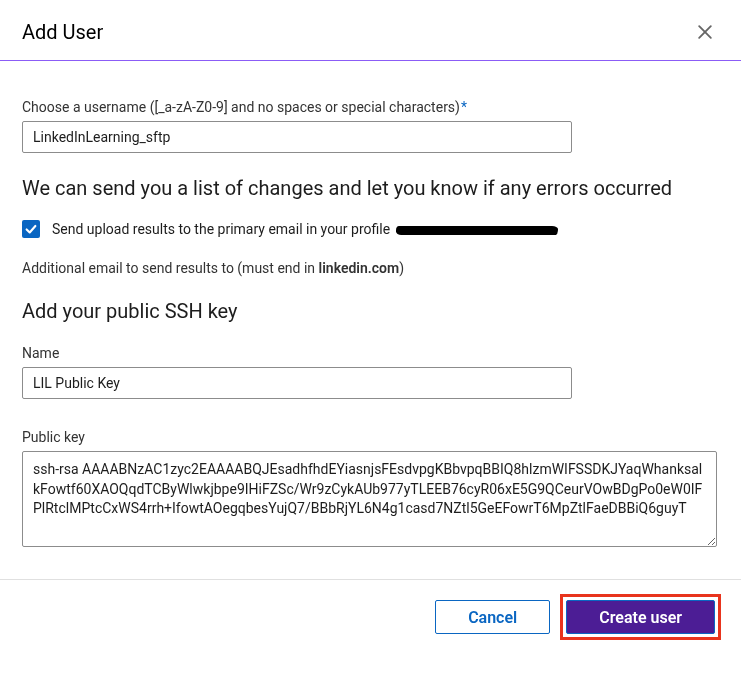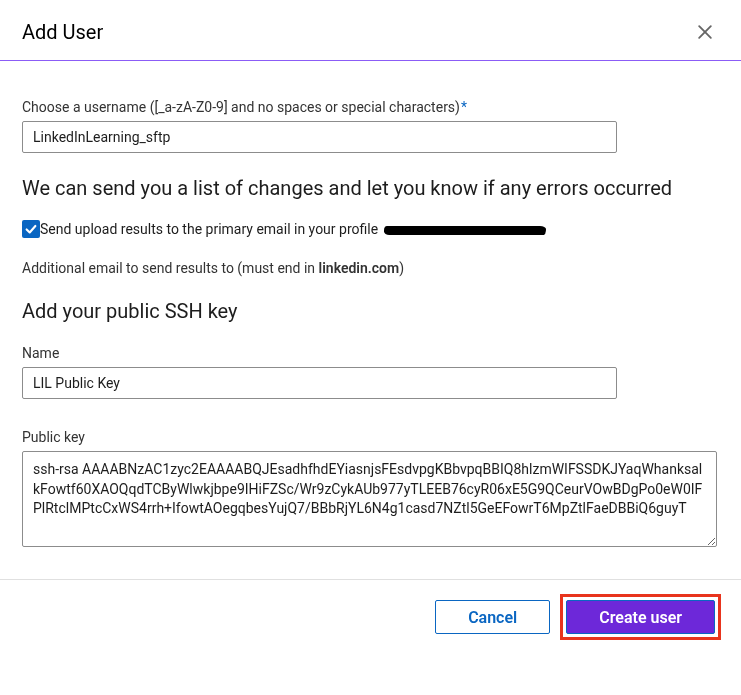--- a/index.html
+++ b/index.html
@@ -57,7 +57,7 @@
       margin-left: 1px;
     }
     .text-input {
-      width: 595px;
+      width: 550px;
       max-width: 100%;
       height: 32px;
       padding: 4px 10px;

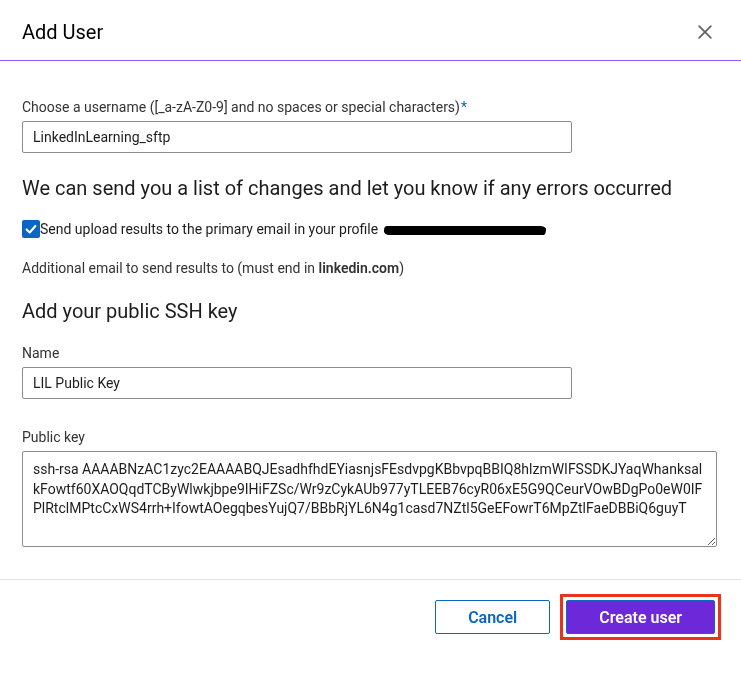--- a/index.html
+++ b/index.html
@@ -78,6 +78,7 @@
       display: flex;
       align-items: center;
       margin-top: 20px;
+      gap: 12px;
     }
     .checkbox-box {
       width: 18px;

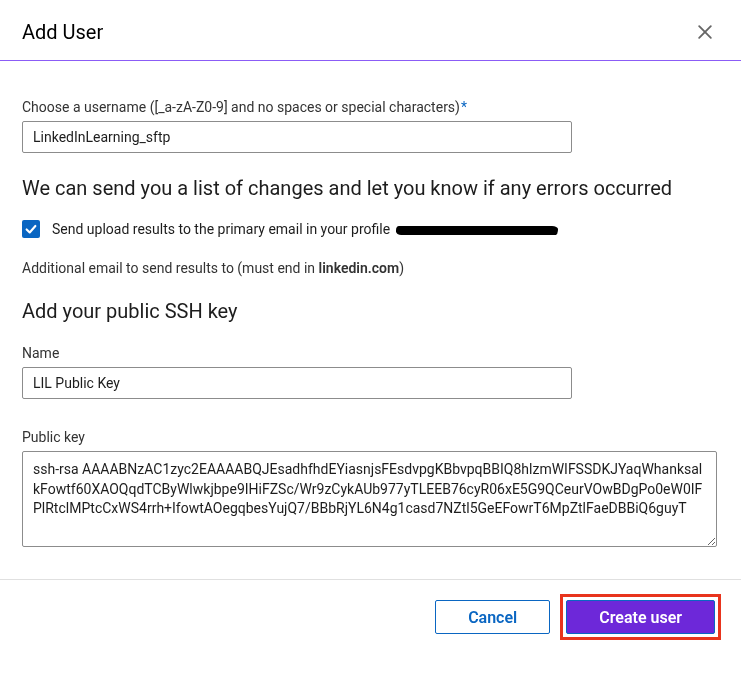--- a/index.html
+++ b/index.html
@@ -160,7 +160,7 @@
       border: 1px solid #0A66C2;
     }
     .btn-primary {
-      background: #6d28d9;
+      background: #4c1d95;
       color: #fff;
       border: 1px solid #0A66C2;
     }

